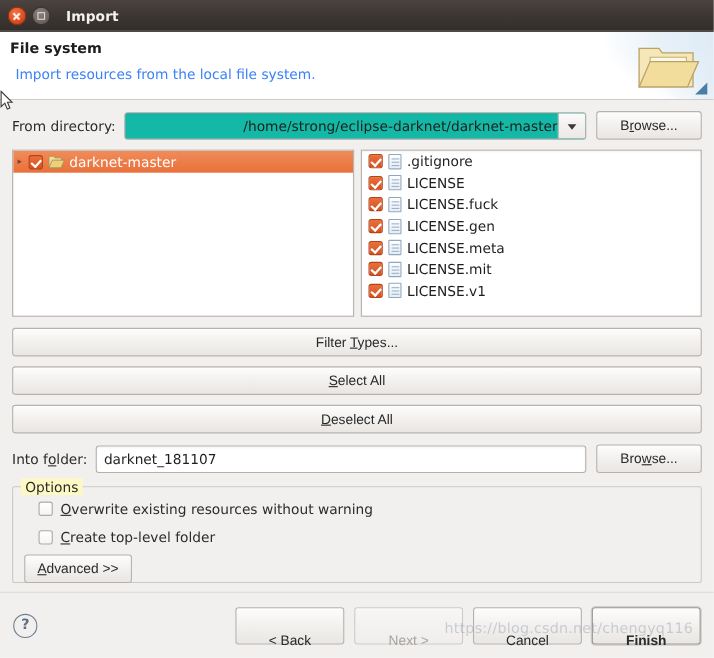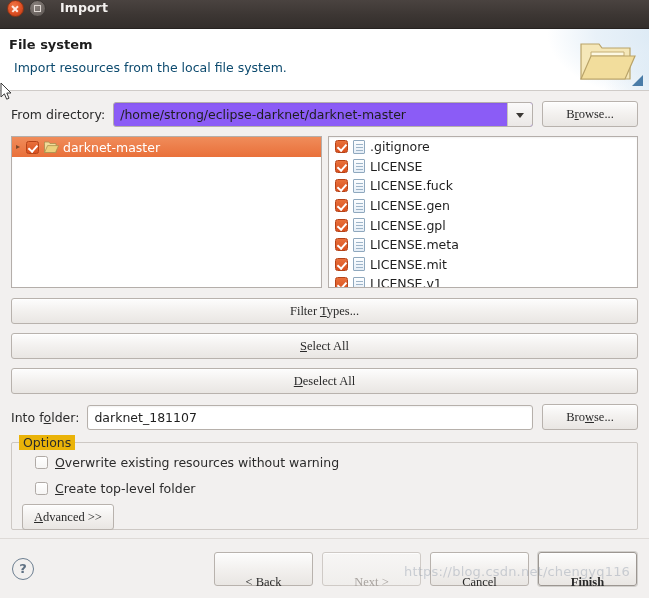--- a/index.html
+++ b/index.html
@@ -30,6 +30,7 @@
     background: linear-gradient(to bottom, #4a4340 0%, #3c3633 55%, #332e2b 100%);
     border-bottom: 1px solid #262220;
     display: flex;
+    align-items: center;
     padding-left: 7px;
     box-sizing: border-box;
   }

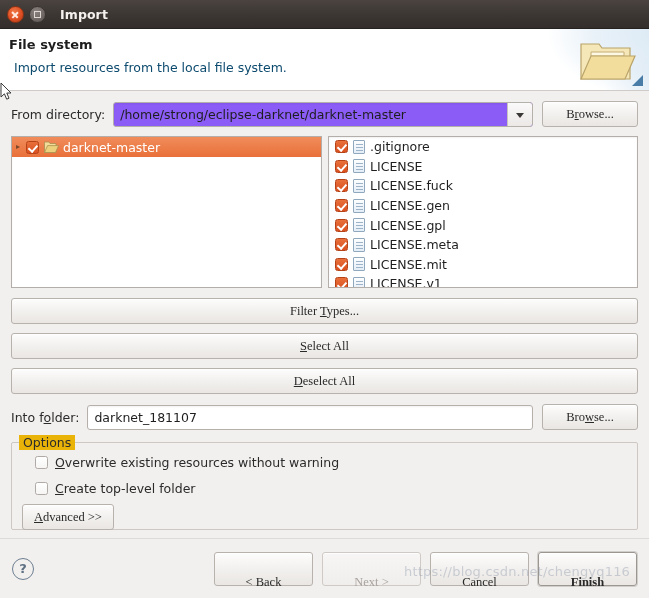--- a/index.html
+++ b/index.html
@@ -113,7 +113,7 @@
     left: 14px;
     top: 31px;
     font-size: 12.5px;
-    color: #0c4a6e;
+    color: #3b82f6;
   }
   .banner-folder {
     position: absolute;

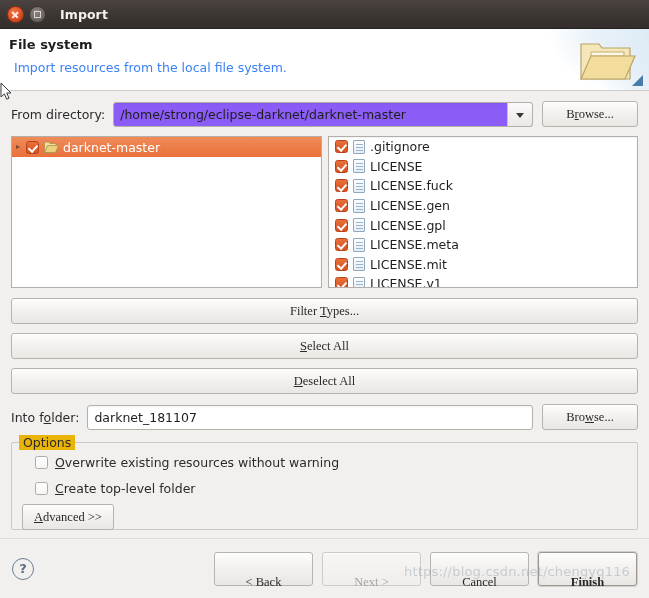--- a/index.html
+++ b/index.html
@@ -158,12 +158,13 @@
     height: 25px;
     margin-left: 8px;
     margin-right: 9px;
-    background: #8b5cf6;
+    background: #14b8a6;
     border: 1px solid #b6b0ab;
     border-radius: 3px;
     box-shadow: inset 0 1px 2px rgba(0,0,0,0.055);
     box-sizing: border-box;
     overflow: hidden;
+    text-align: right;
   }
   .combo-value {
     flex: 1 1 auto;

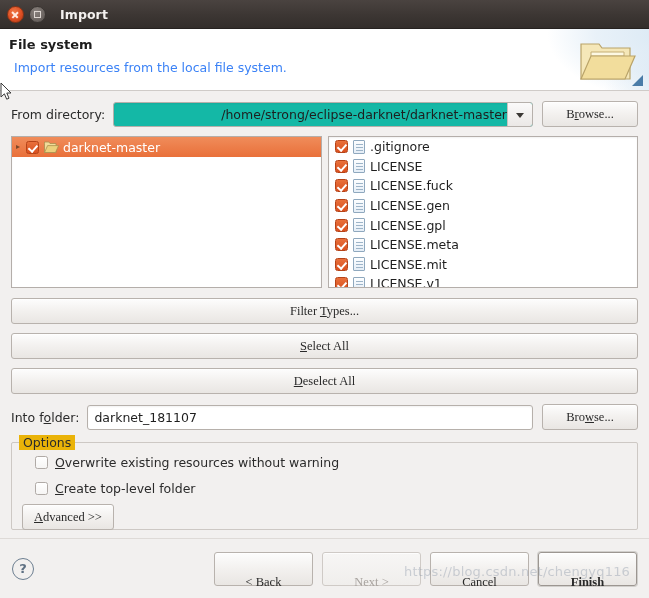--- a/index.html
+++ b/index.html
@@ -194,7 +194,7 @@
   }
 
   .btn {
-    font-family: Liberation Serif, serif;
+    font-family: Liberation Sans, sans-serif;
     font-size: 12.5px;
     color: #2a2a2a;
     background: linear-gradient(to bottom, #fdfdfd 0%, #f3f1ef 48%, #e9e6e3 100%);

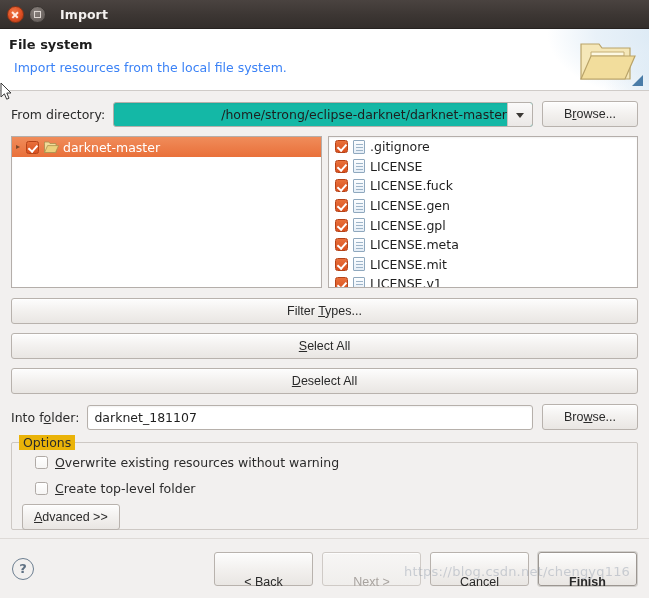--- a/index.html
+++ b/index.html
@@ -502,11 +502,6 @@
           <span class="cbx on"></span>
           <span class="ico-doc"></span>
           <span>LICENSE.gen</span>
-        </div>
-        <div class="list-row">
-          <span class="cbx on"></span>
-          <span class="ico-doc"></span>
-          <span>LICENSE.gpl</span>
         </div>
         <div class="list-row">
           <span class="cbx on"></span>

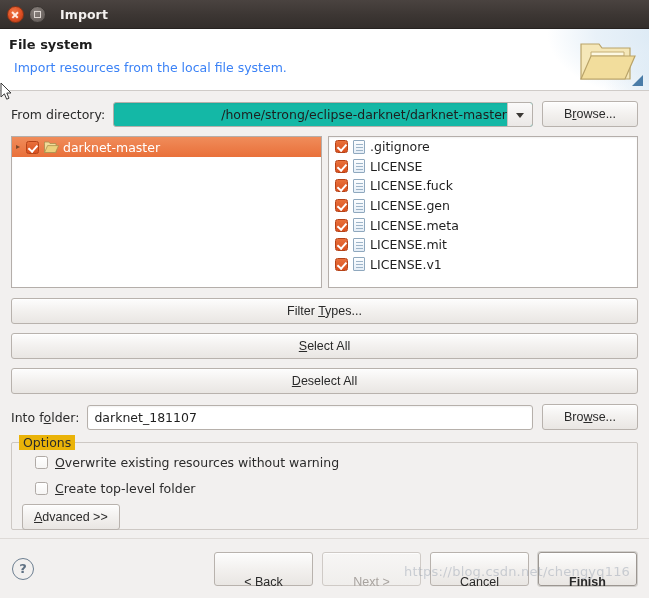--- a/index.html
+++ b/index.html
@@ -356,7 +356,7 @@
     position: absolute;
     top: -8px;
     left: 7px;
-    background: #eab308;
+    background: #fef9c3;
     padding: 0 4px;
     font-size: 12.5px;
     color: #2b2b2b;

